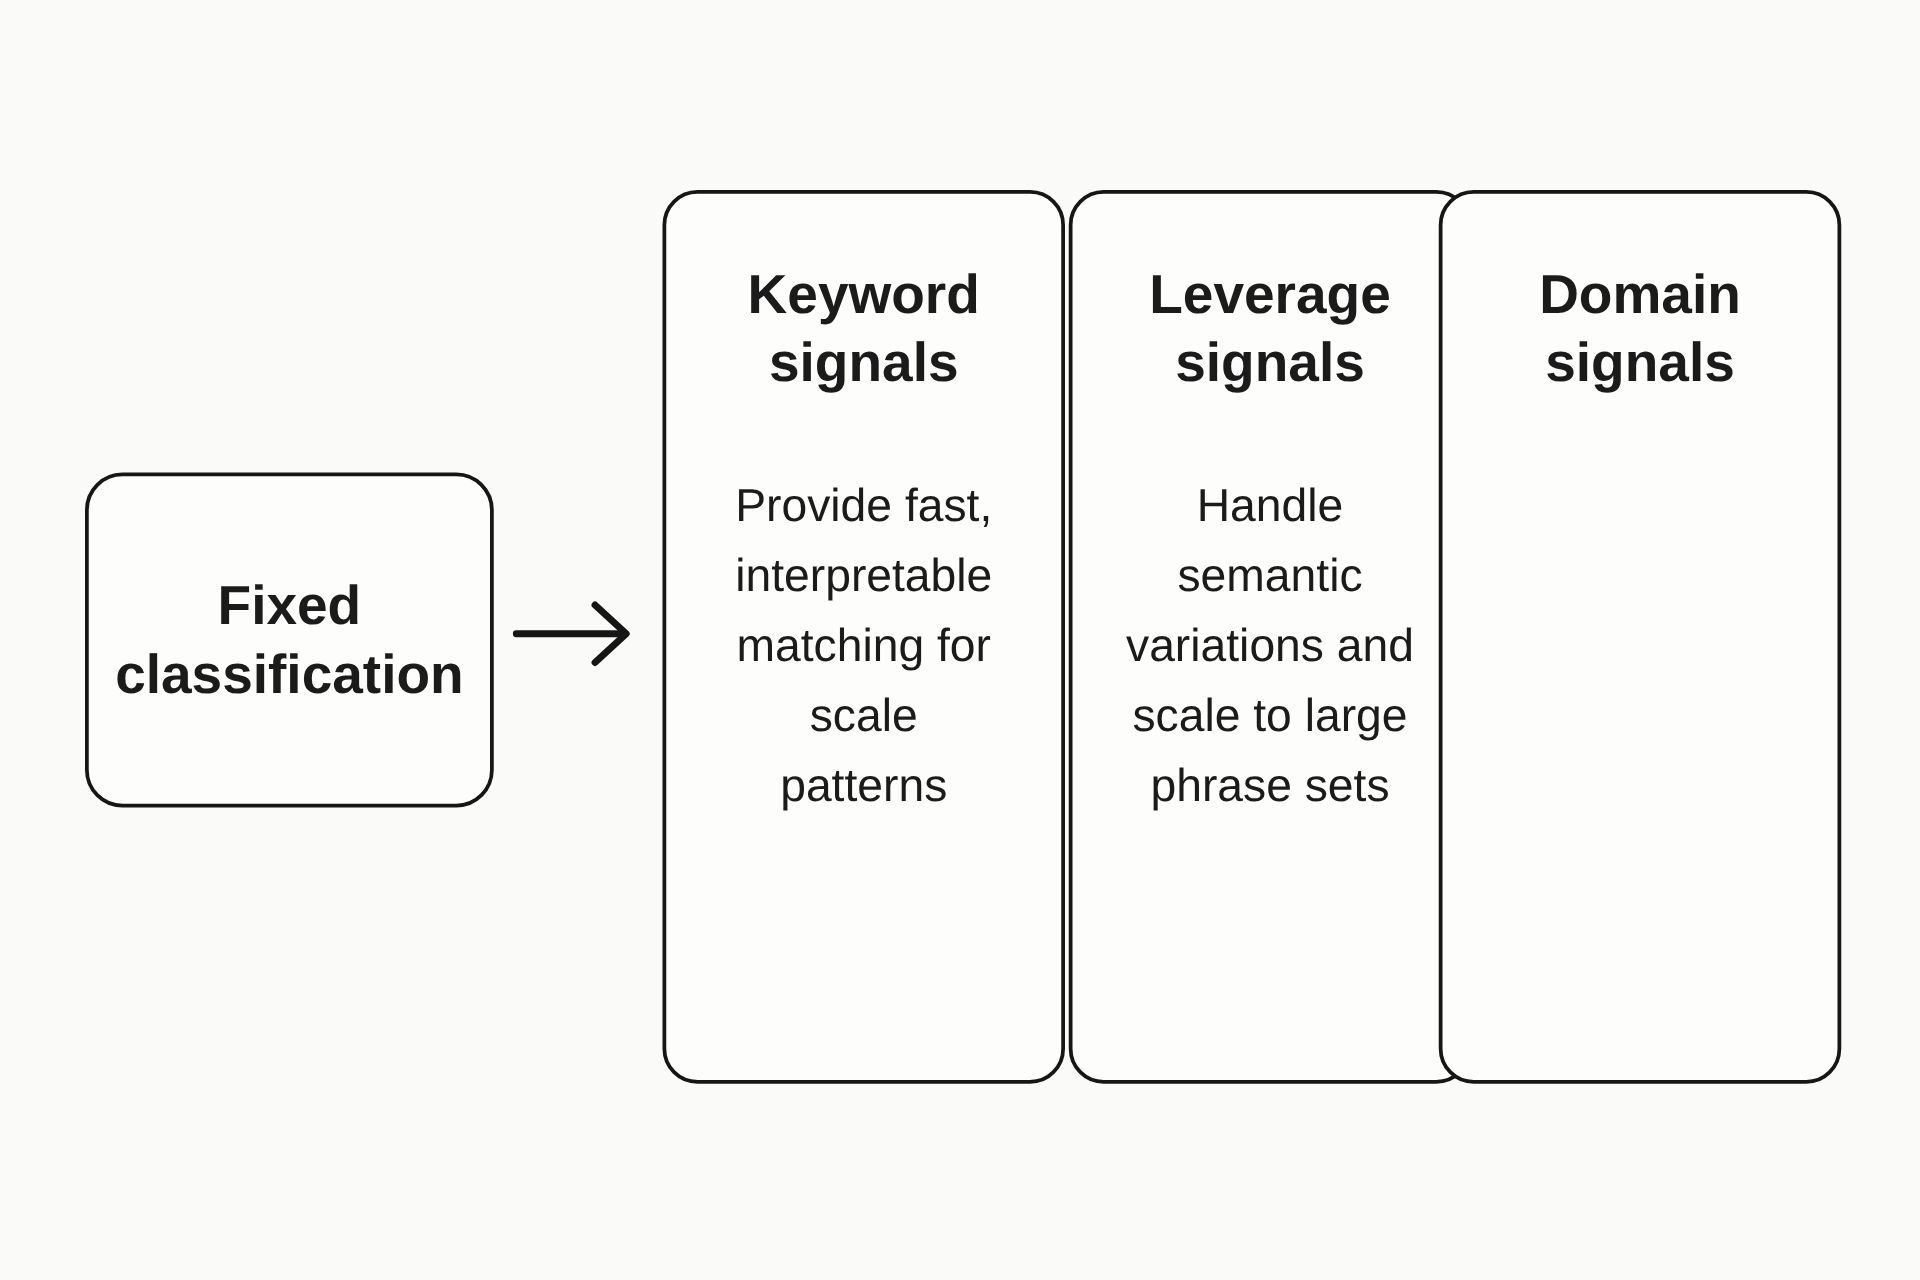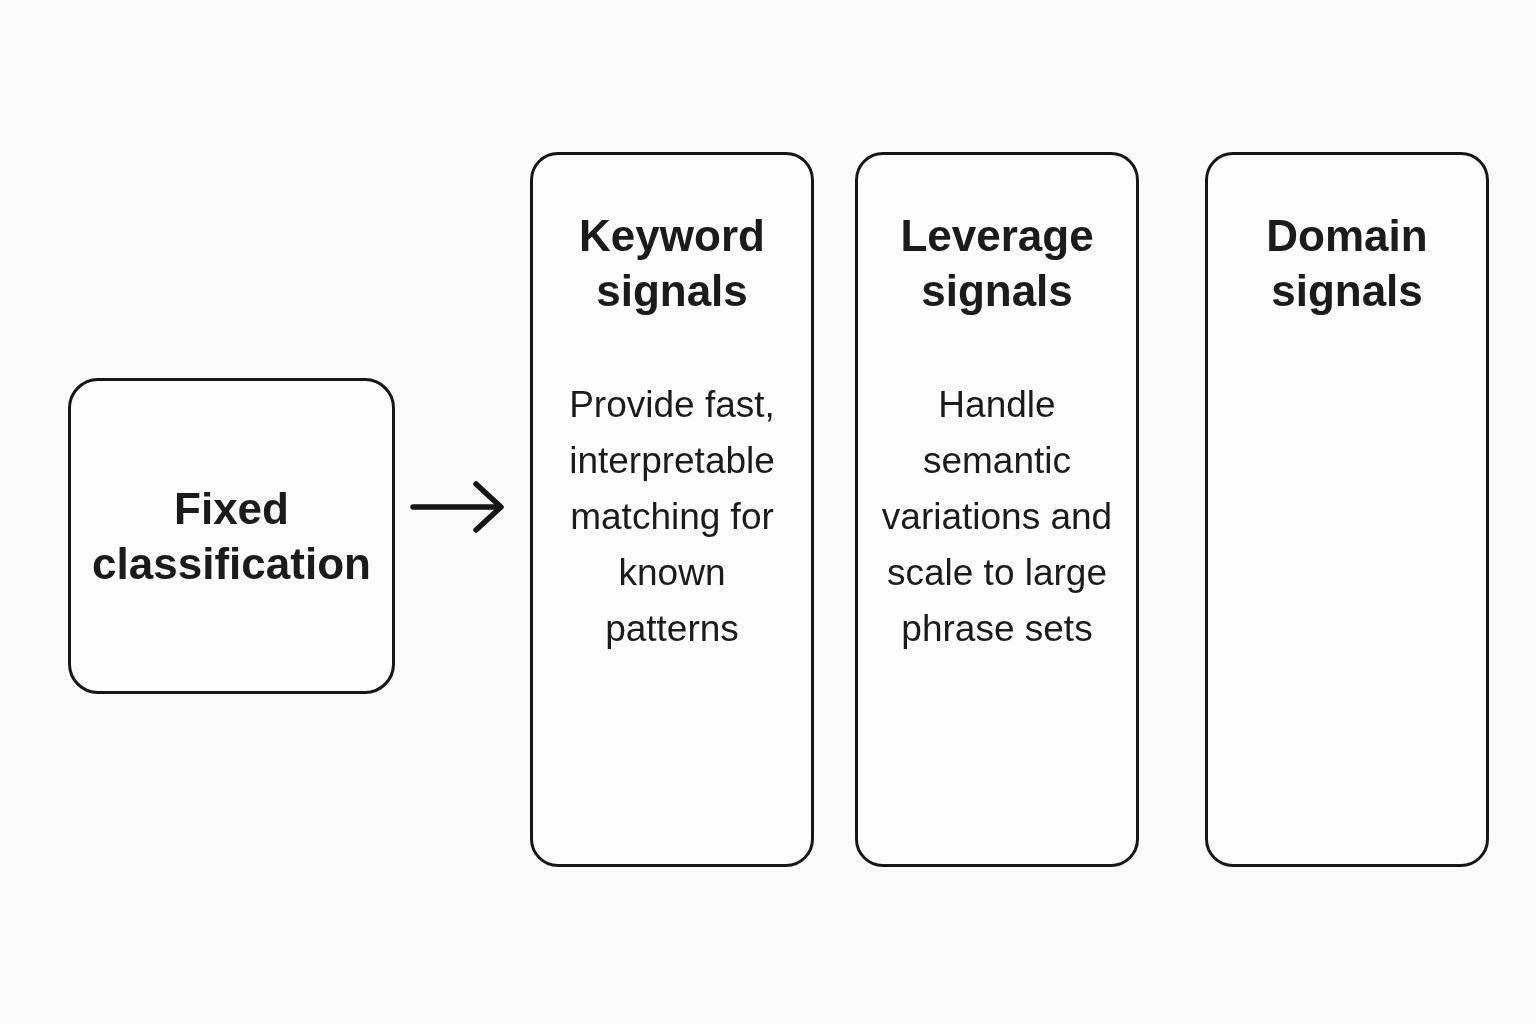--- a/index.html
+++ b/index.html
@@ -34,7 +34,7 @@
     color:var(--stroke);
   }
   .card{
-    top:152px;width:284px;height:715px;
+    top:152px;width:322px;height:715px;
     border-radius:28px;text-align:center;
   }
   .card-1{left:530px}

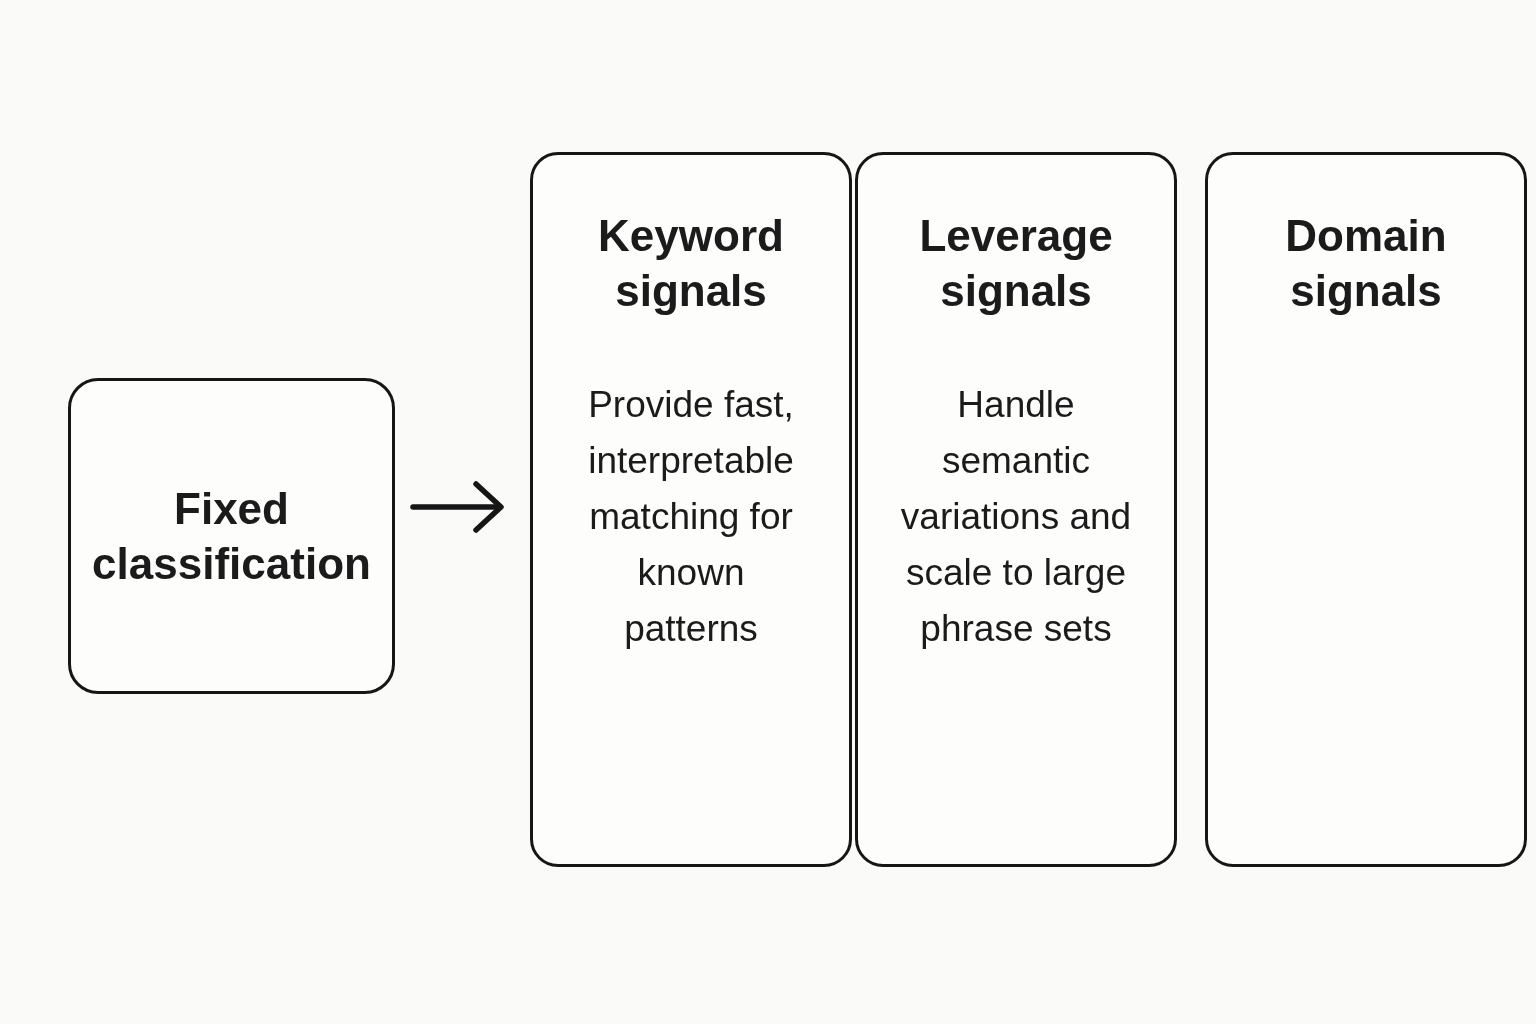--- a/index.html
+++ b/index.html
@@ -39,7 +39,7 @@
   }
   .card-1{left:530px}
   .card-2{left:855px}
-  .card-3{left:1205px}
+  .card-3{left:1151px}
   .card-title{
     margin:53px 8px 0;
     font-size:44px;font-weight:bold;line-height:55px;

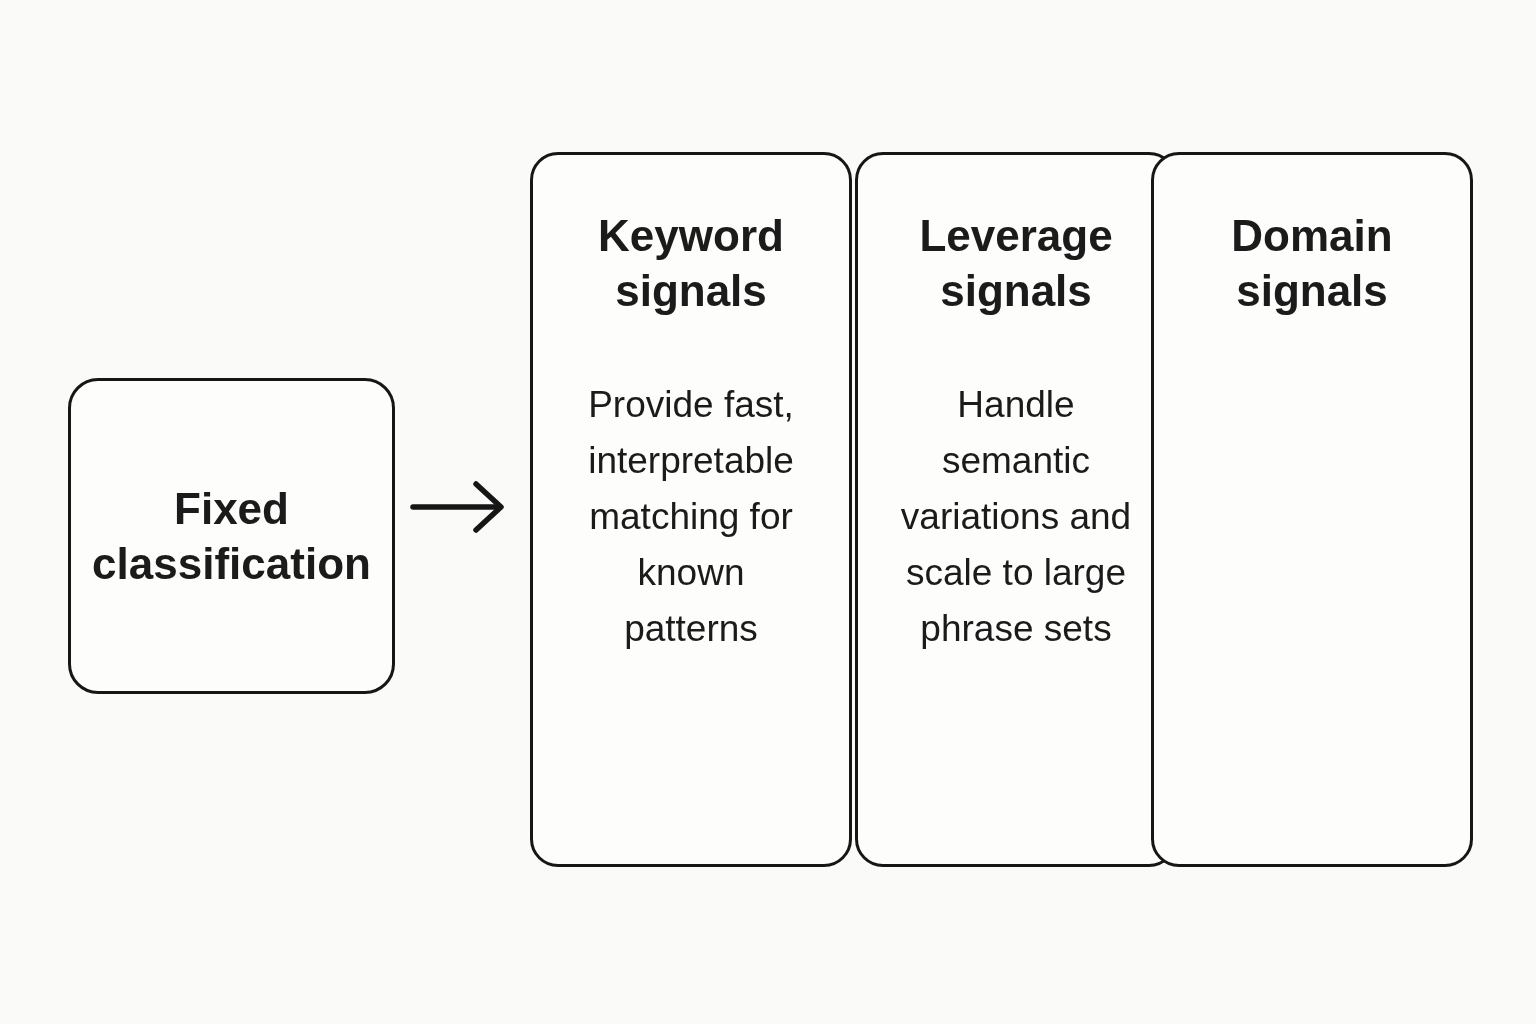--- a/index.html
+++ b/index.html
@@ -70,7 +70,7 @@
   <div class="card-body">Provide fast,
 interpretable
 matching for
-known
+scale
 patterns</div>
 </div>
 

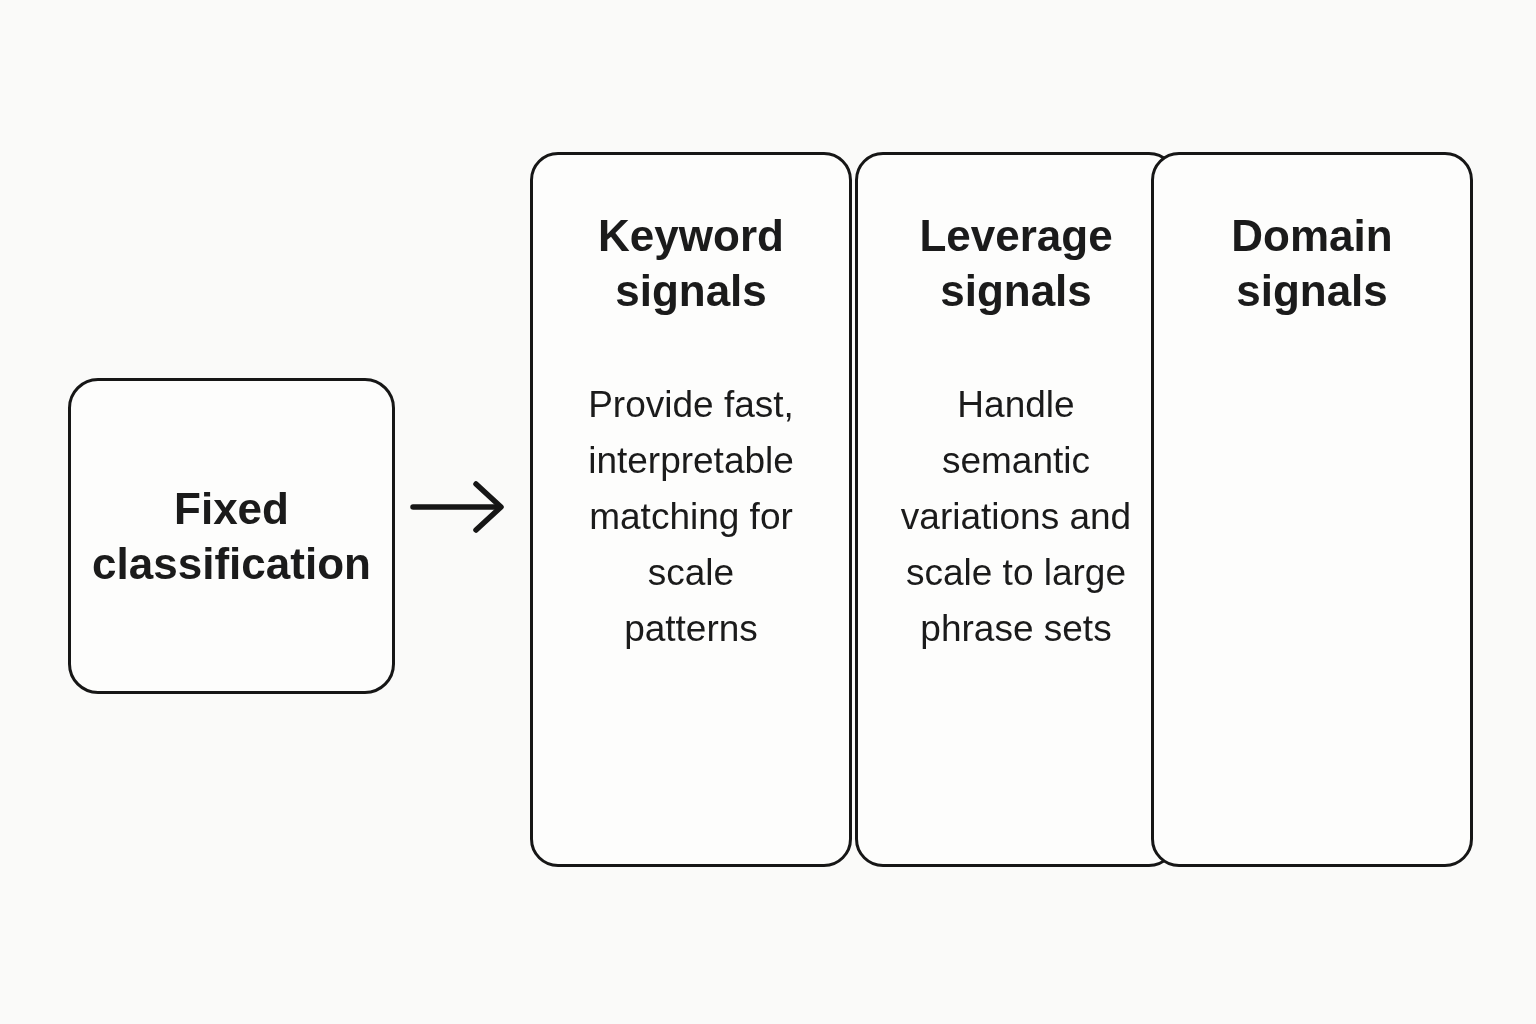--- a/index.html
+++ b/index.html
@@ -21,7 +21,7 @@
     border:3px solid var(--stroke);
   }
   .source{
-    left:68px;top:378px;width:327px;height:316px;
+    left:68px;top:378px;width:327px;height:268px;
     border-width:3.5px;border-radius:30px;
     display:flex;align-items:center;justify-content:center;
   }

